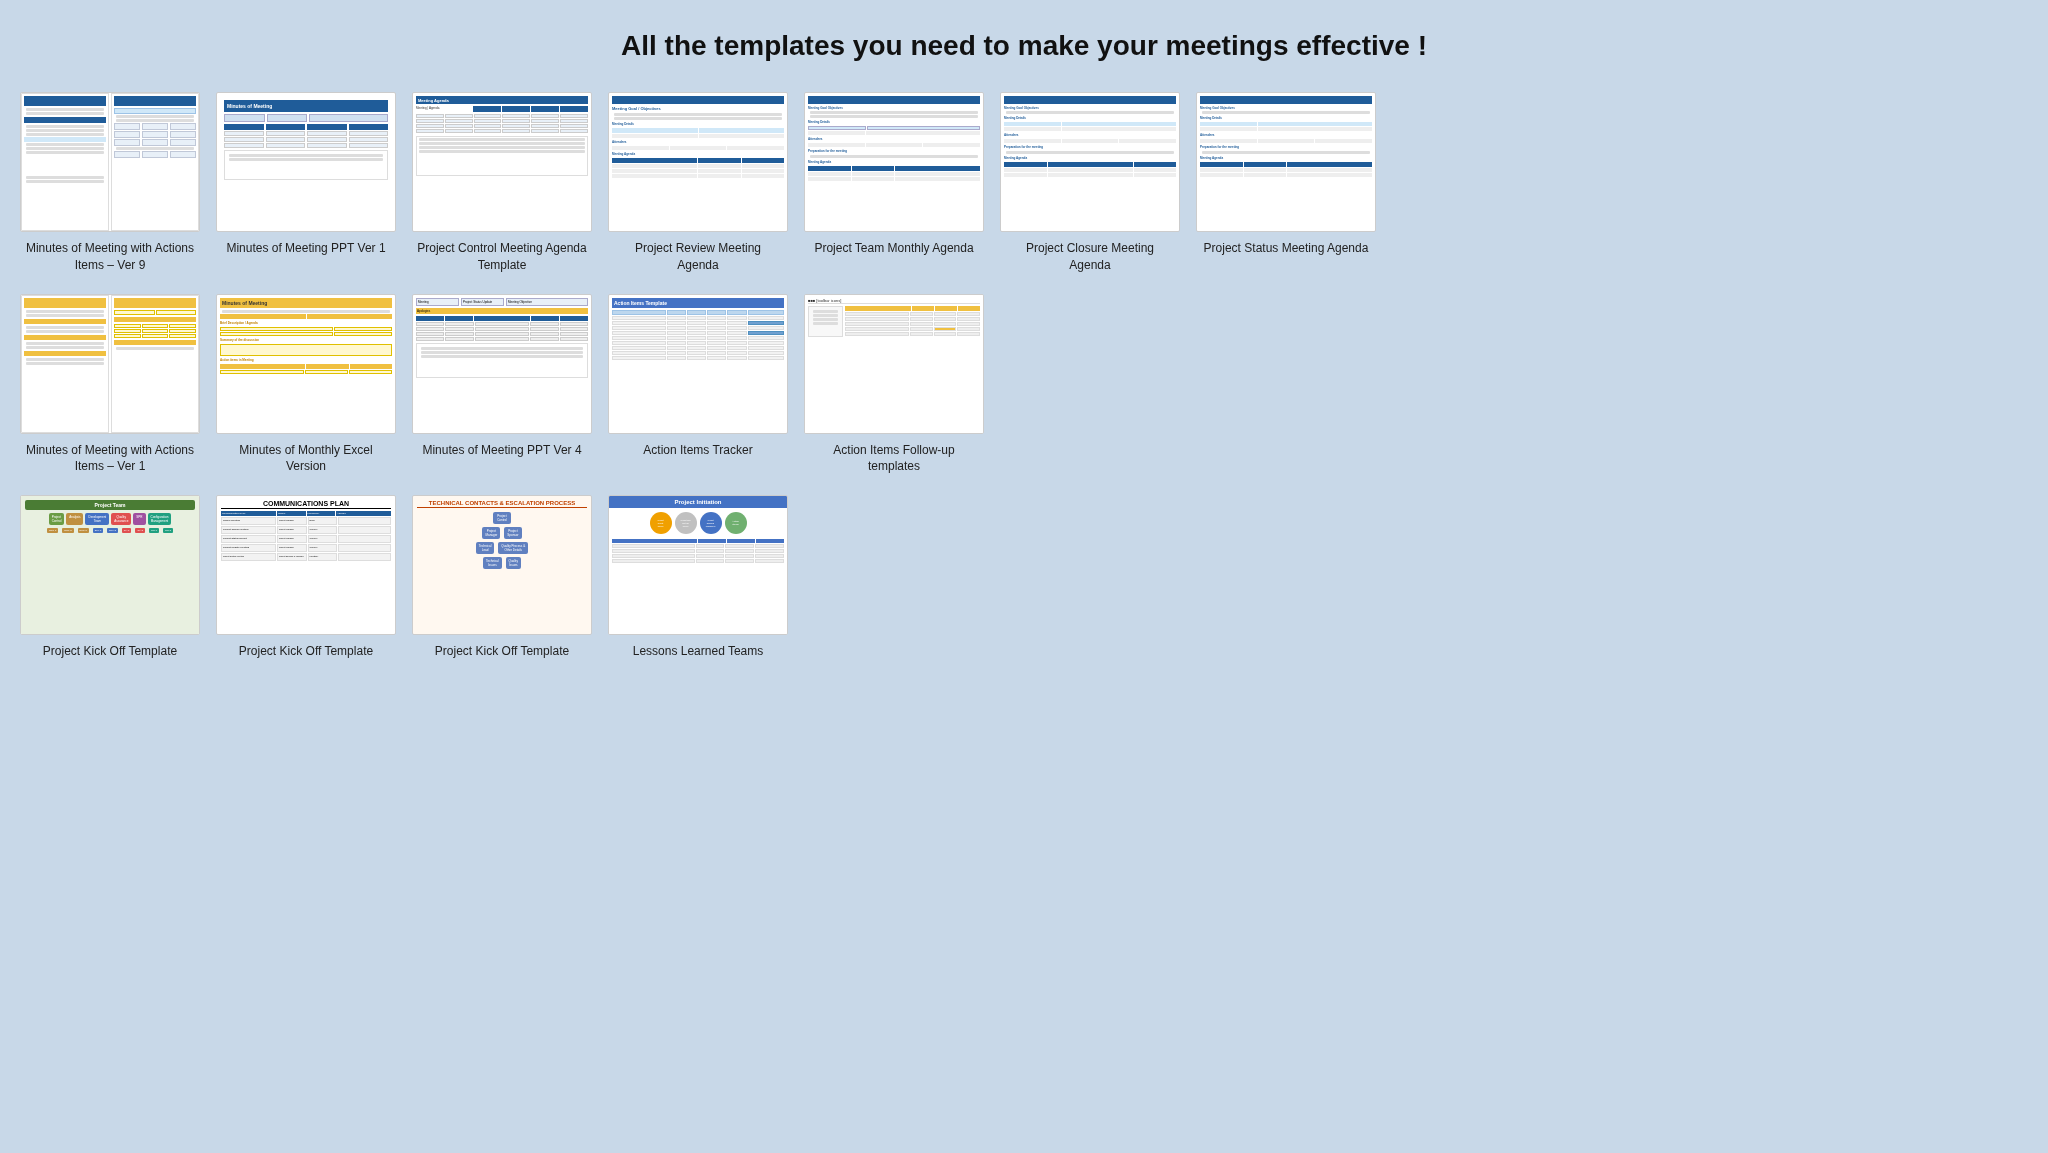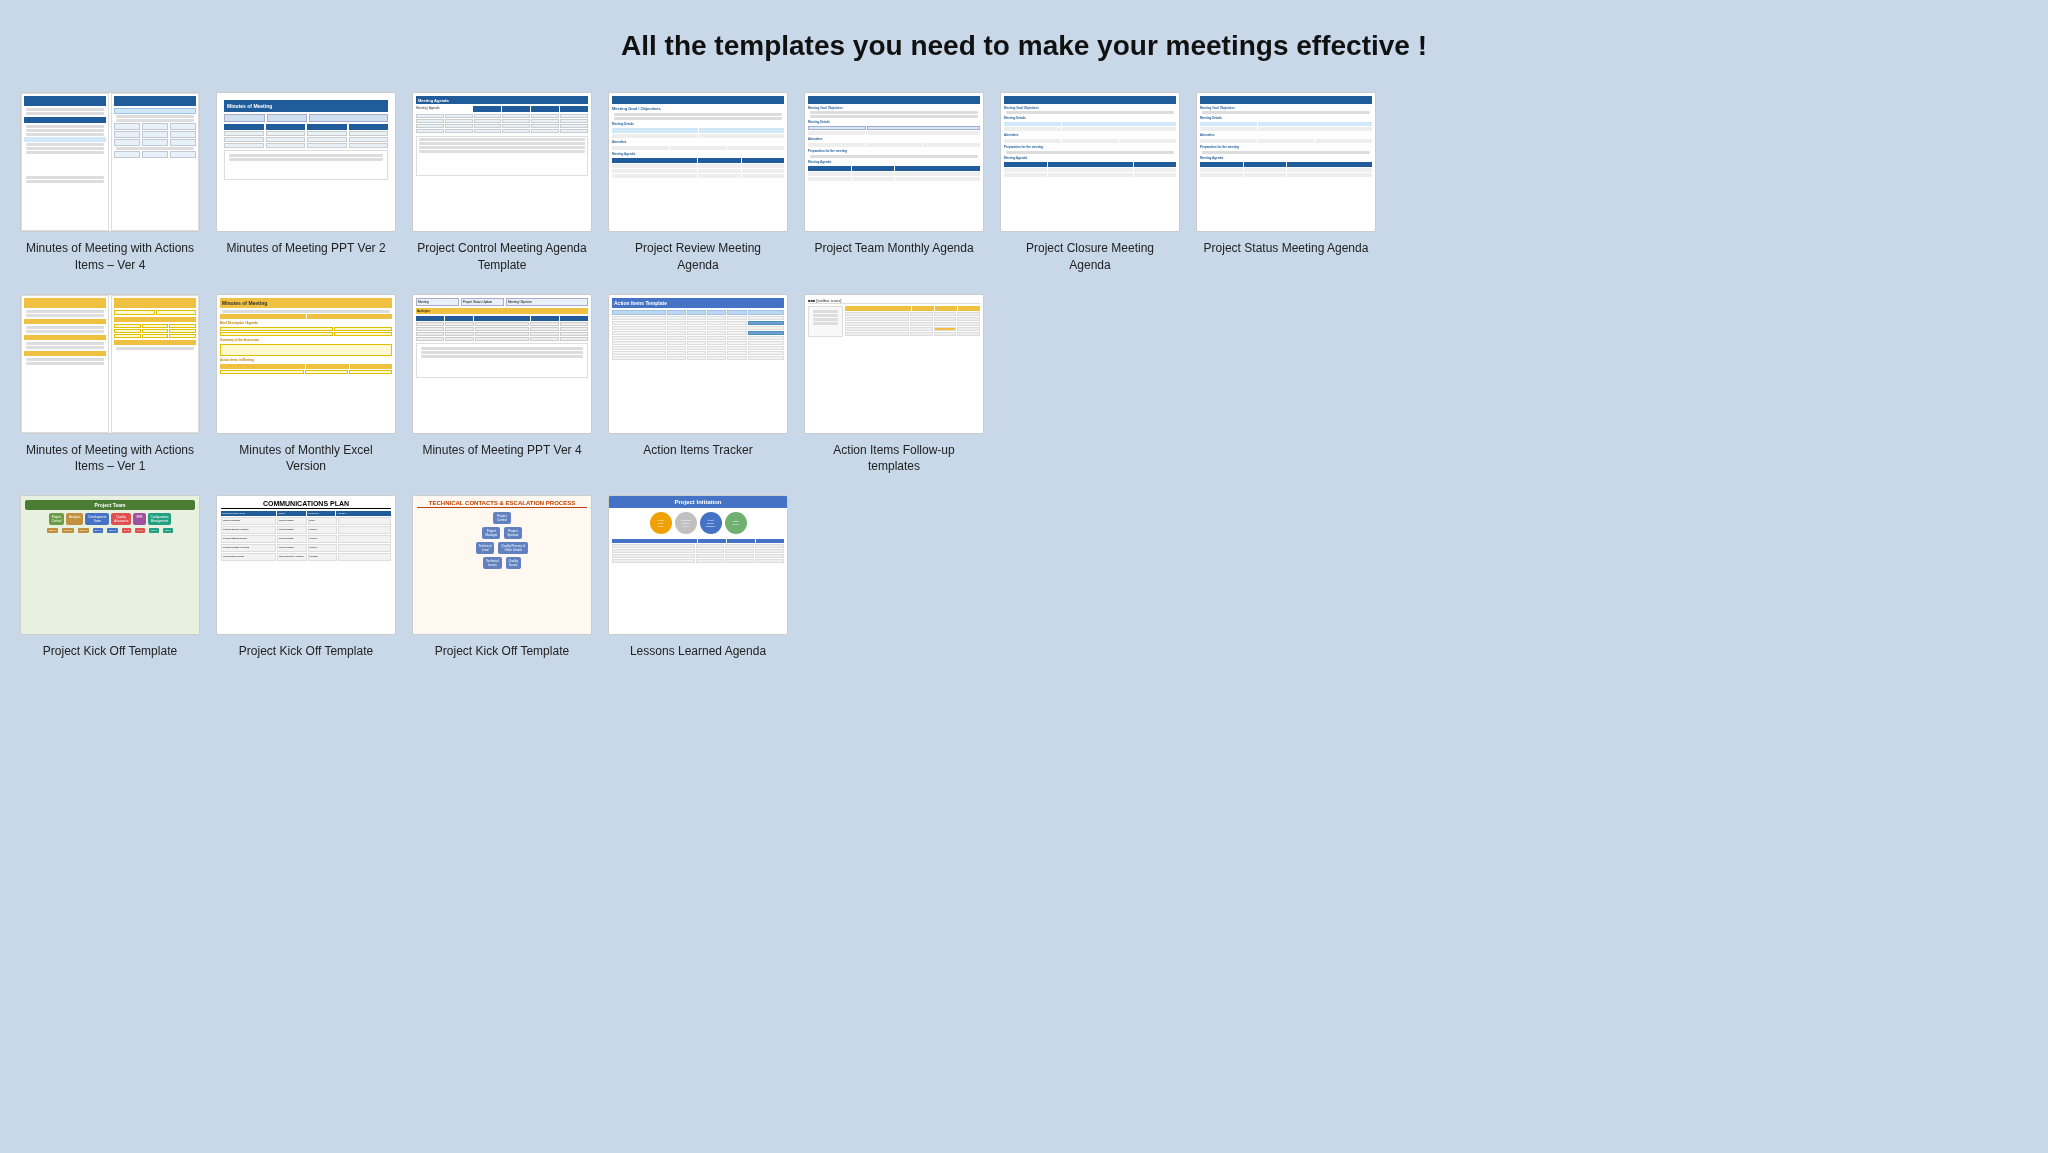--- a/index.html
+++ b/index.html
@@ -149,7 +149,7 @@
           </div>
         </div>
       </div>
-      <div class="template-label">Minutes of Meeting with Actions Items – Ver 4</div>
+      <div class="template-label">Minutes of Meeting with Actions Items – Ver 9</div>
     </div>
 
     <div class="template-card">

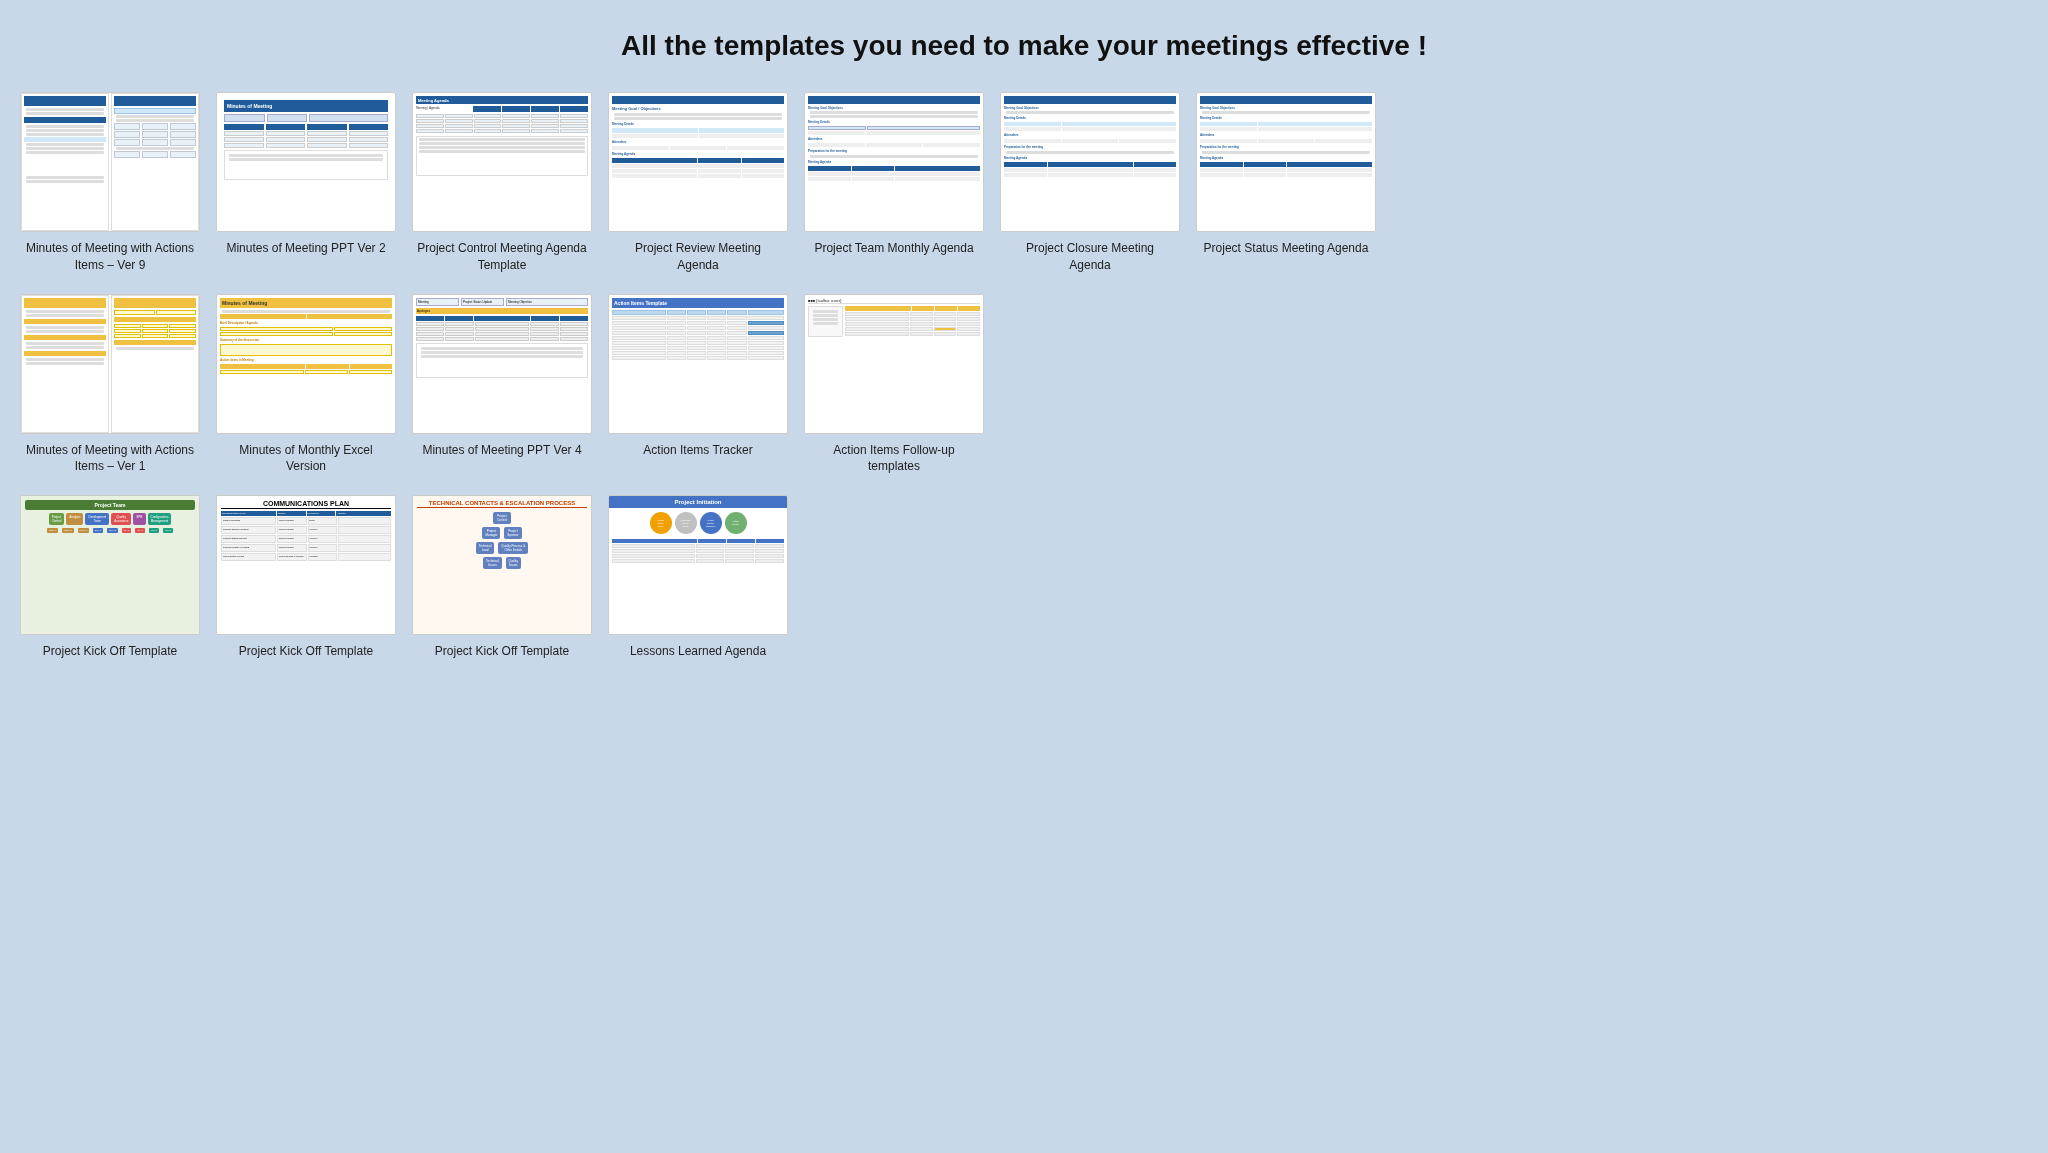--- a/index.html
+++ b/index.html
@@ -195,7 +195,7 @@
           </div>
         </div>
       </div>
-      <div class="template-label">Minutes of Meeting PPT Ver 2</div>
+      <div class="template-label">Minutes of Meeting PPT Ver 1</div>
     </div>
 
     <div class="template-card">

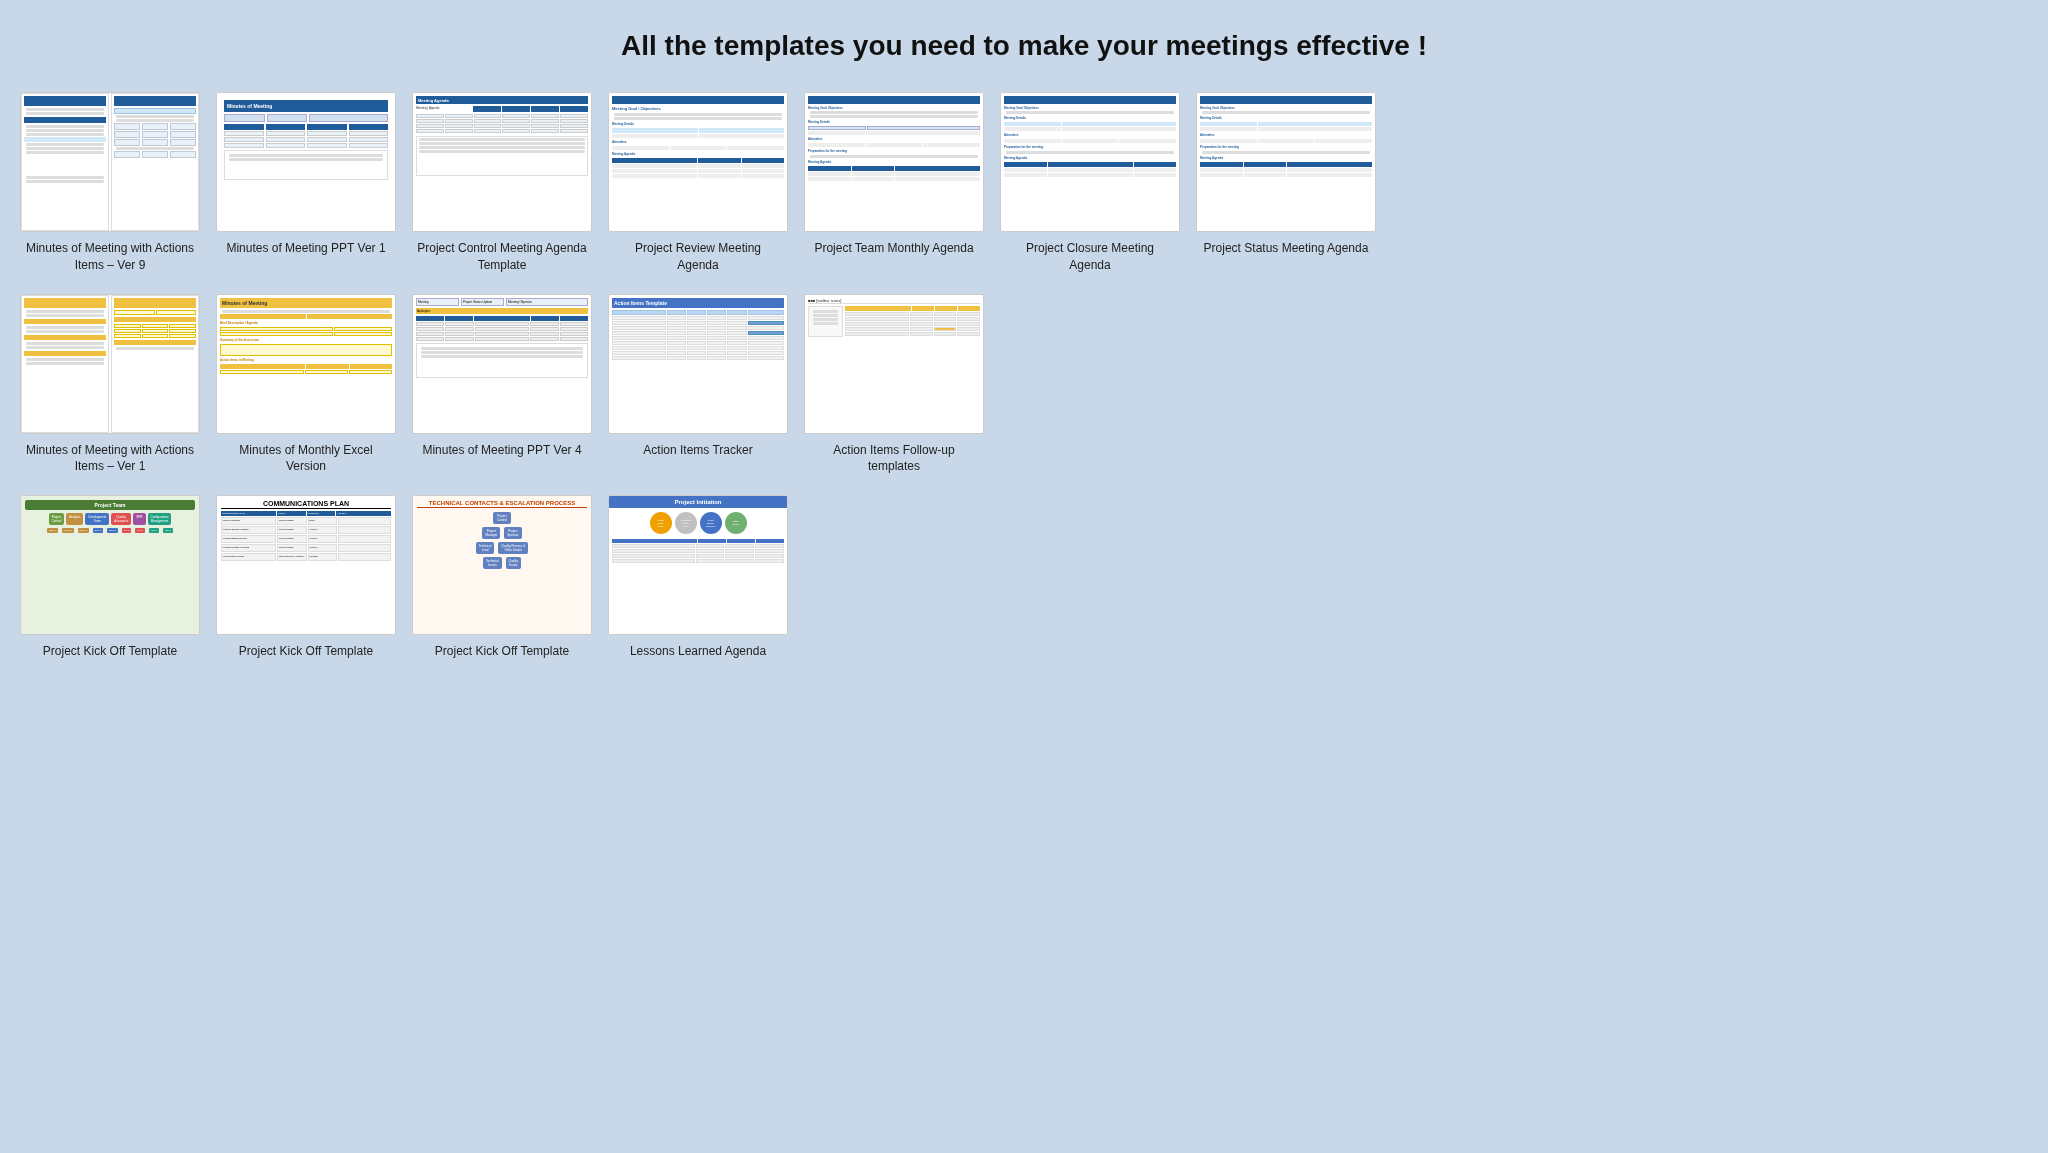--- a/index.html
+++ b/index.html
@@ -881,7 +881,7 @@
           </div>
         </div>
       </div>
-      <div class="template-label">Lessons Learned Agenda</div>
+      <div class="template-label">Lessons Learned Teams</div>
     </div>
 
   </div>

